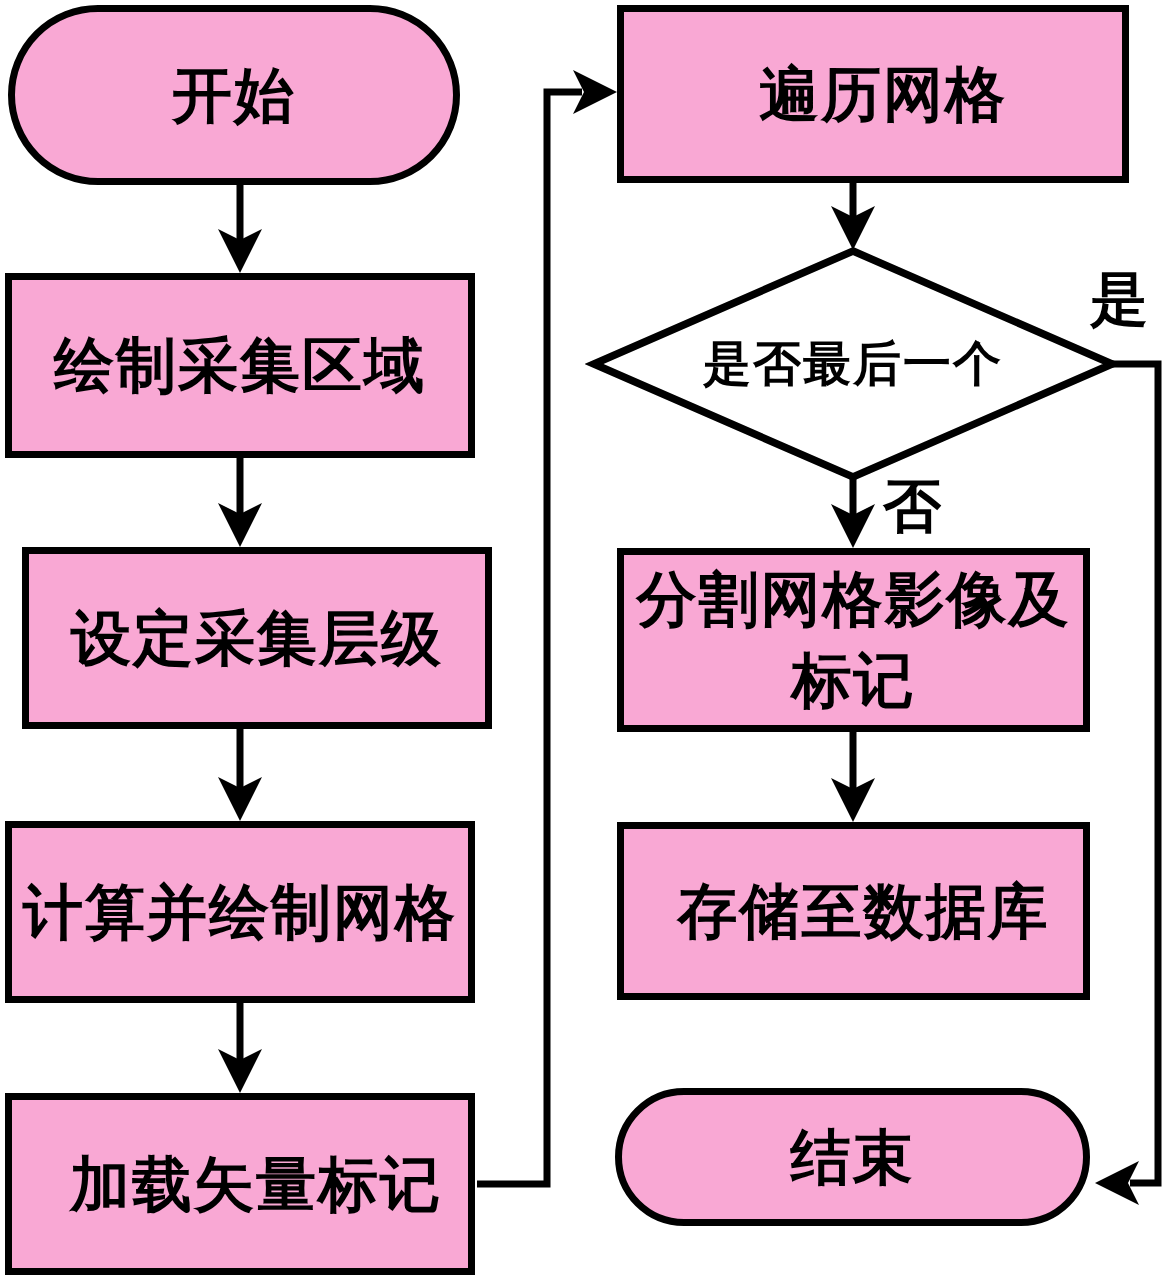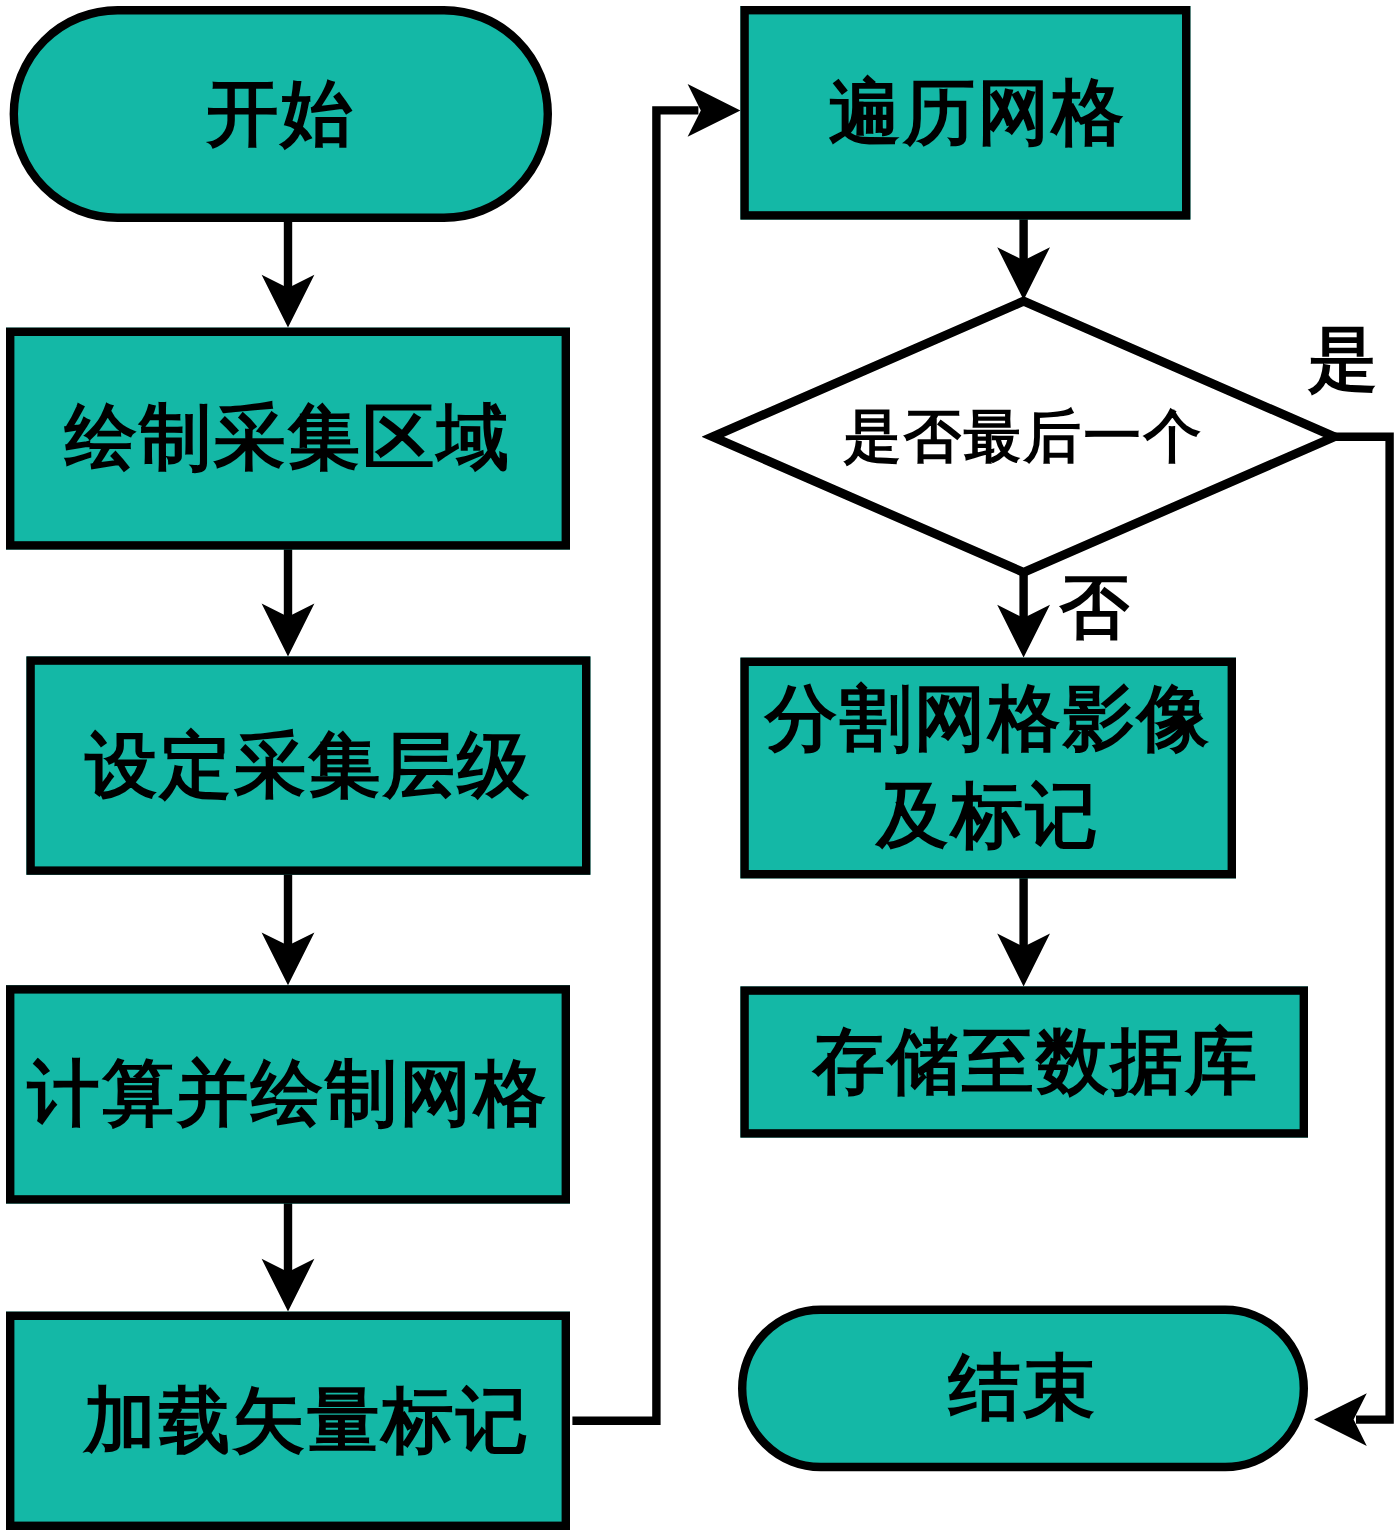--- a/index.html
+++ b/index.html
@@ -14,7 +14,7 @@
   .node {
     position: absolute;
     box-sizing: border-box;
-    background: #14b8a6;
+    background: #f9a8d4;
     border: 7px solid #000000;
     display: flex;
     align-items: center;

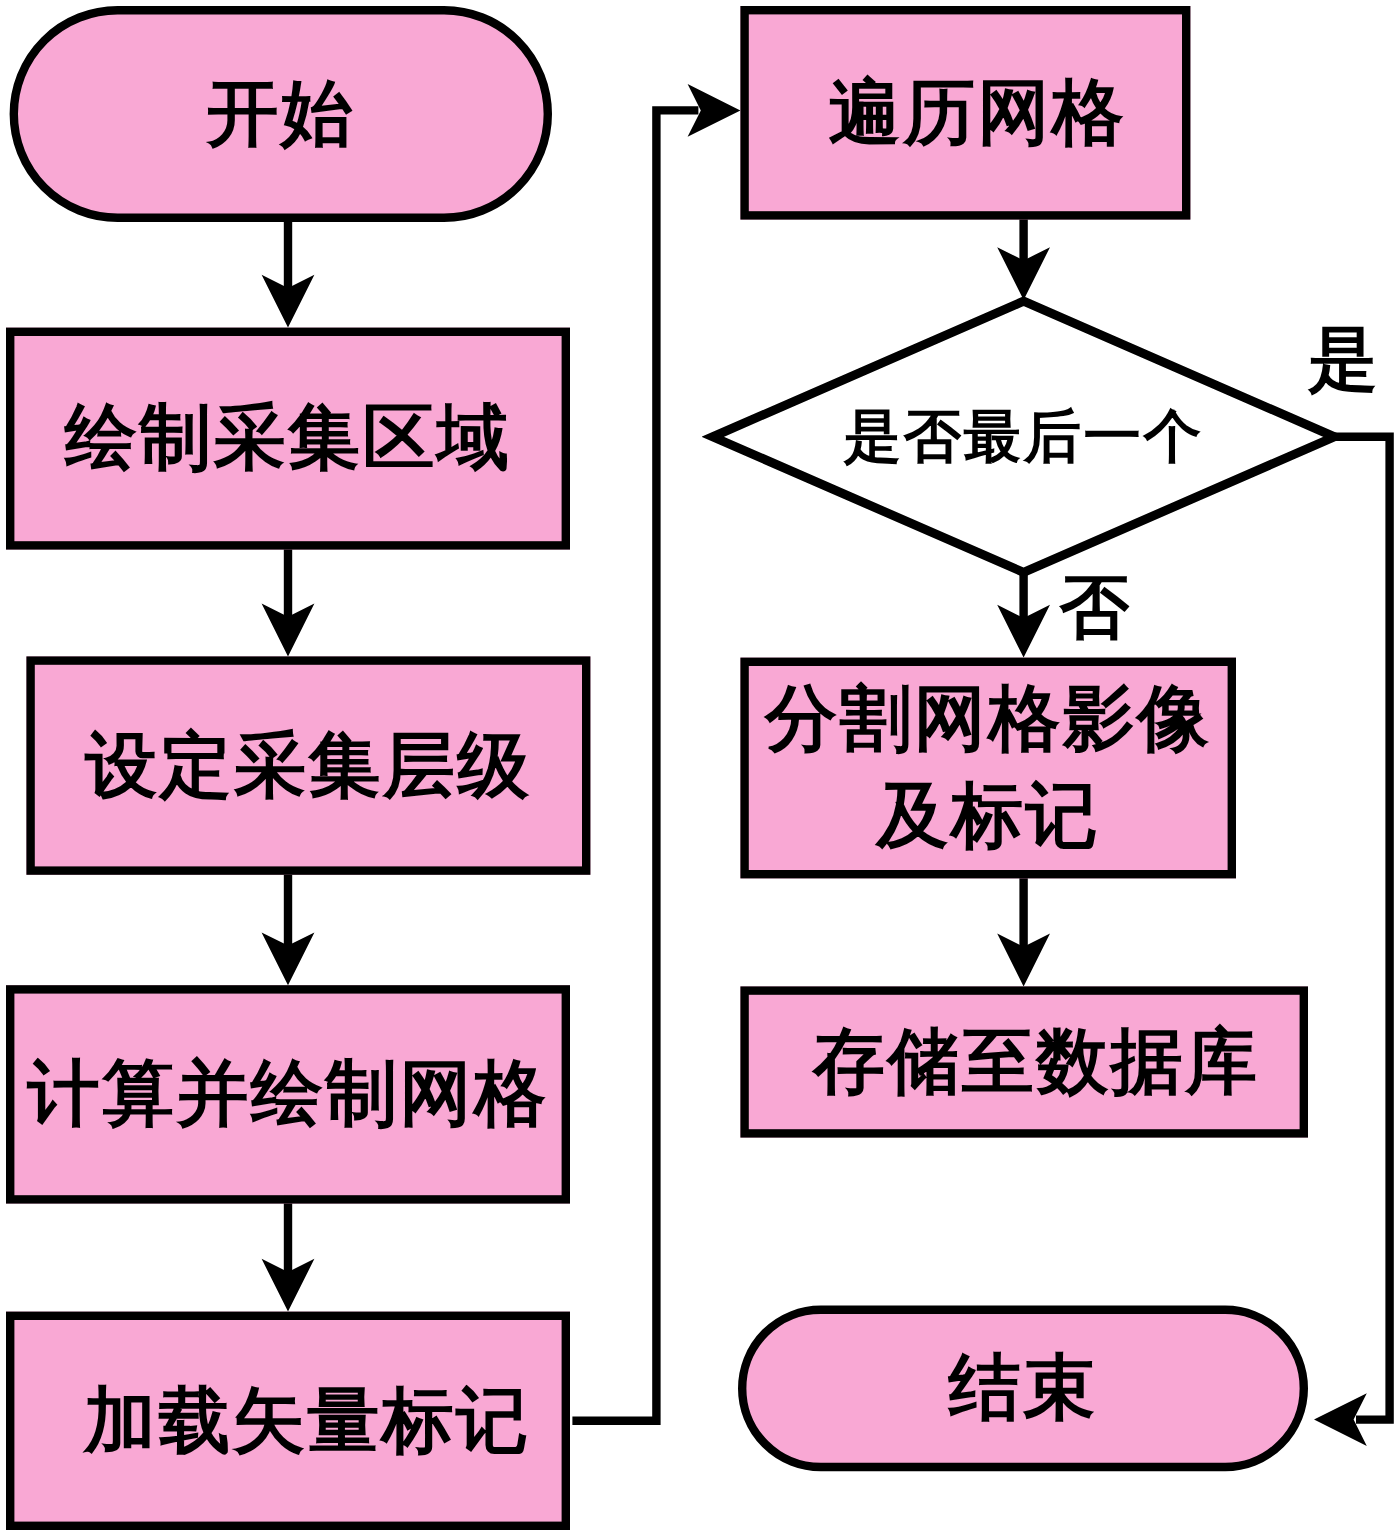--- a/index.html
+++ b/index.html
@@ -120,7 +120,7 @@
   <span>加载矢量标记</span>
 </div>
 
-<div class="node" style="left:617px; top:5px; width:375px; height:178px;padding-left:28px;">
+<div class="node" style="left:617px; top:5px; width:512px; height:178px;padding-left:28px;">
   <span>遍历网格</span>
 </div>
 

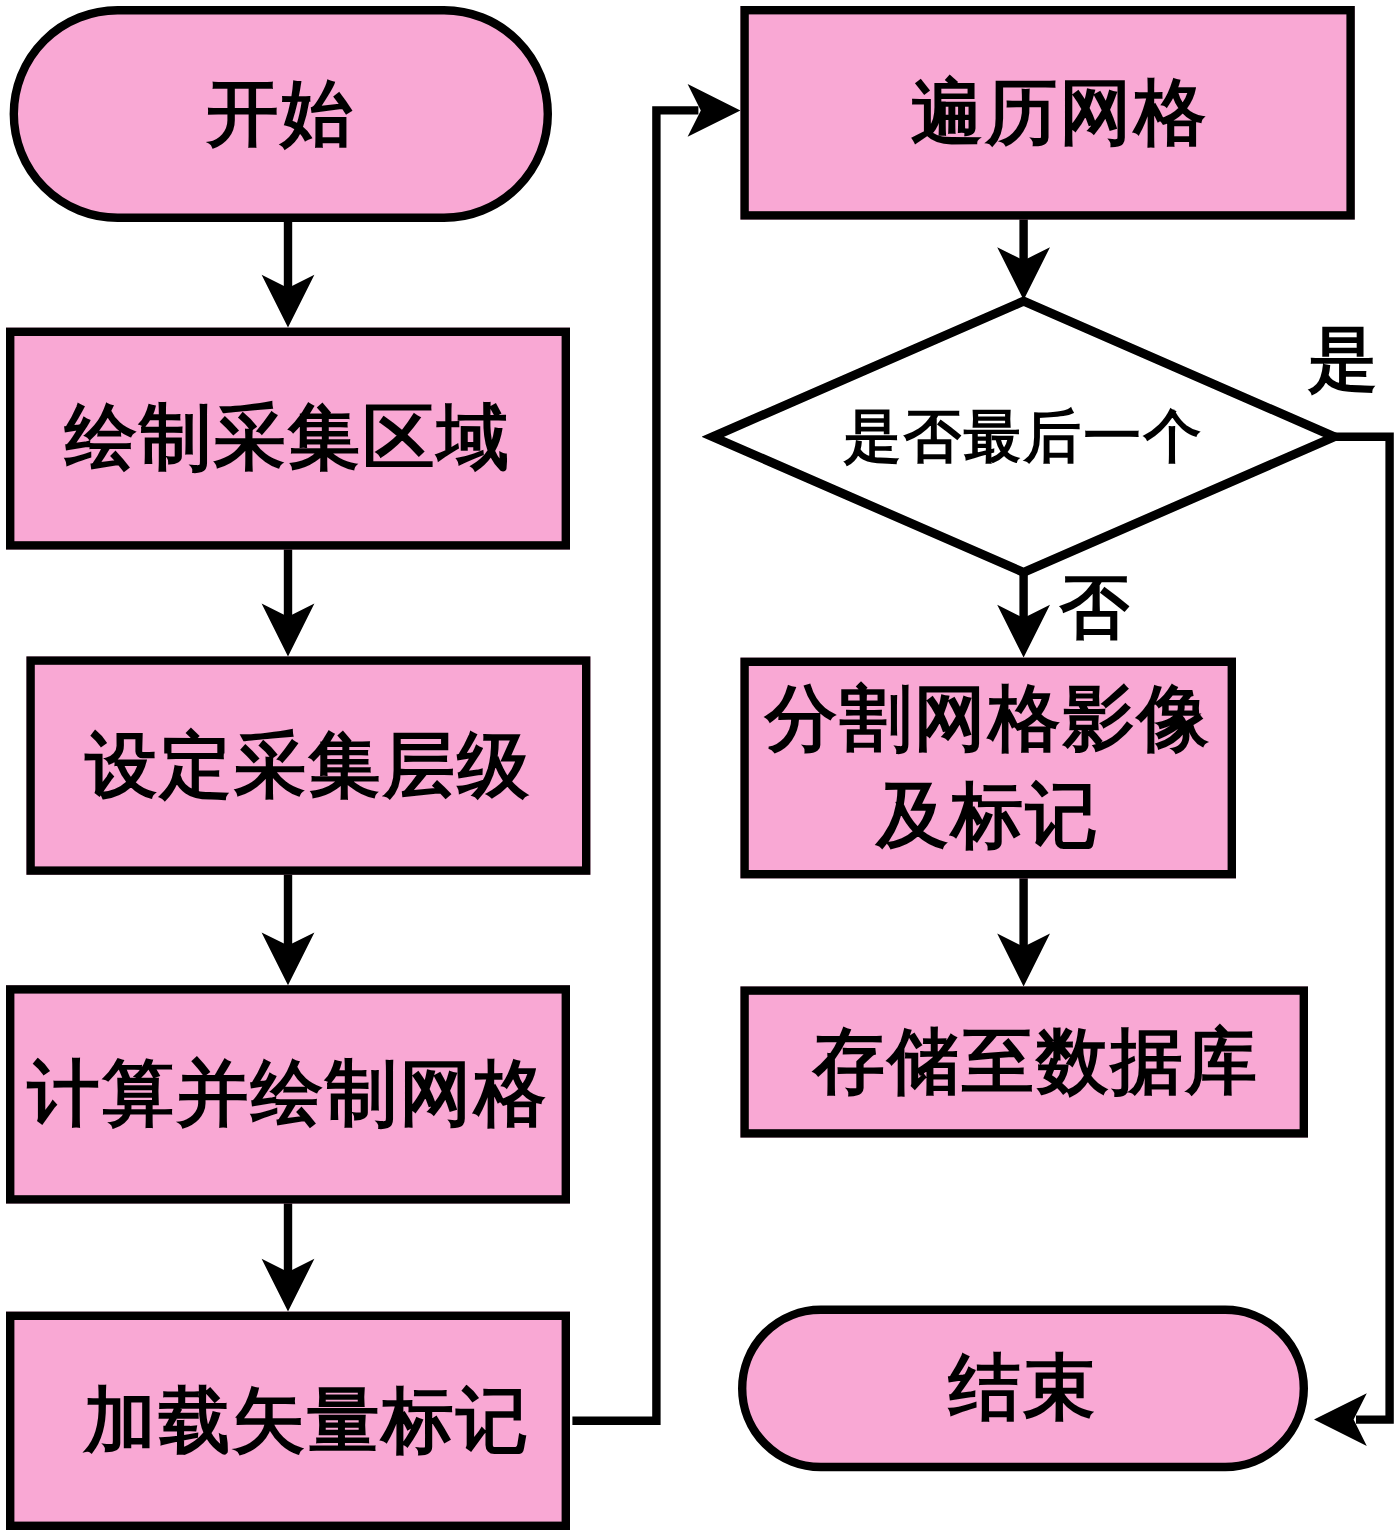--- a/index.html
+++ b/index.html
@@ -131,7 +131,7 @@
   <div class="diamond-label">是否最后一个</div>
 </div>
 
-<div class="node" style="left:617px; top:548px; width:413px; height:184px;">
+<div class="node" style="left:617px; top:548px; width:473px; height:184px;">
   <span>分割网格影像及标记</span>
 </div>
 

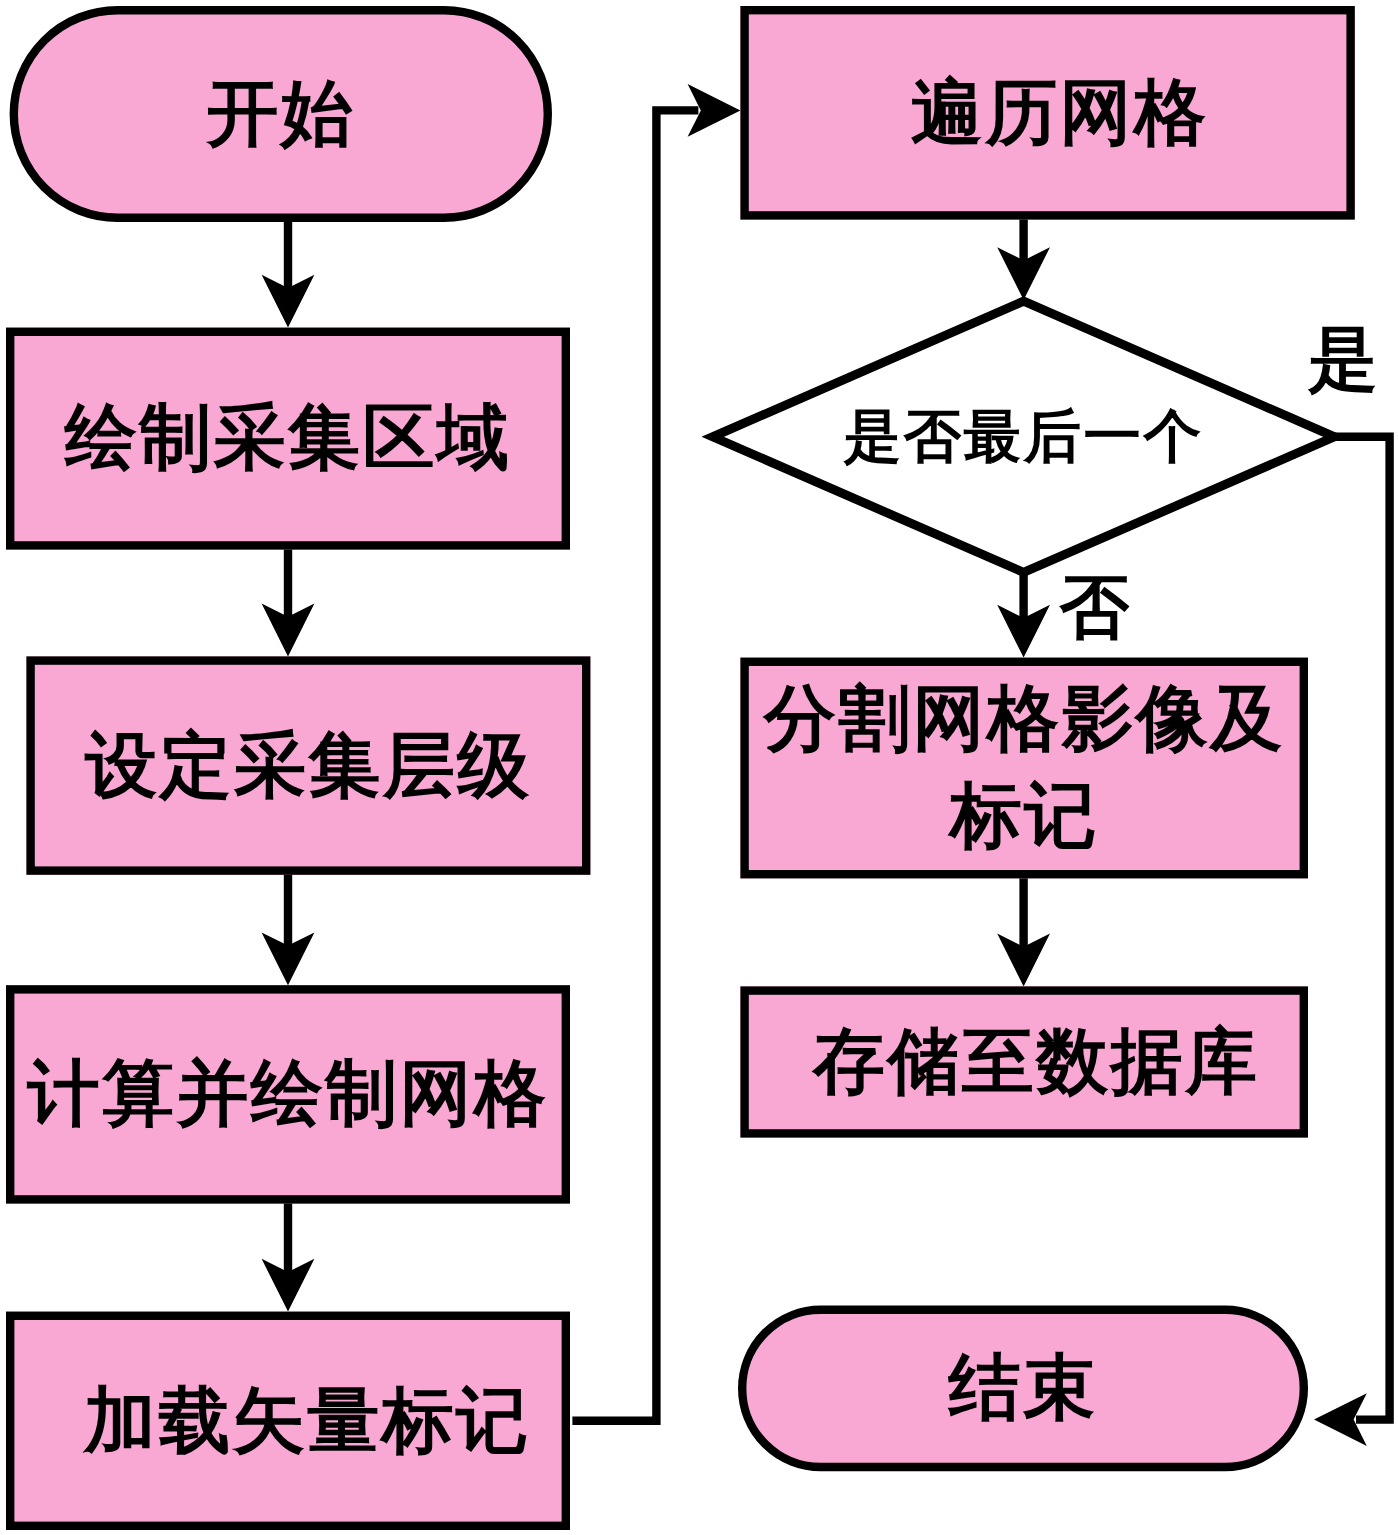--- a/index.html
+++ b/index.html
@@ -135,7 +135,7 @@
   <span>分割网格影像及标记</span>
 </div>
 
-<div class="node" style="left:617px; top:822px; width:473px; height:126px;padding-left:28px;">
+<div class="node" style="left:617px; top:822px; width:473px; height:178px;padding-left:28px;">
   <span>存储至数据库</span>
 </div>
 

